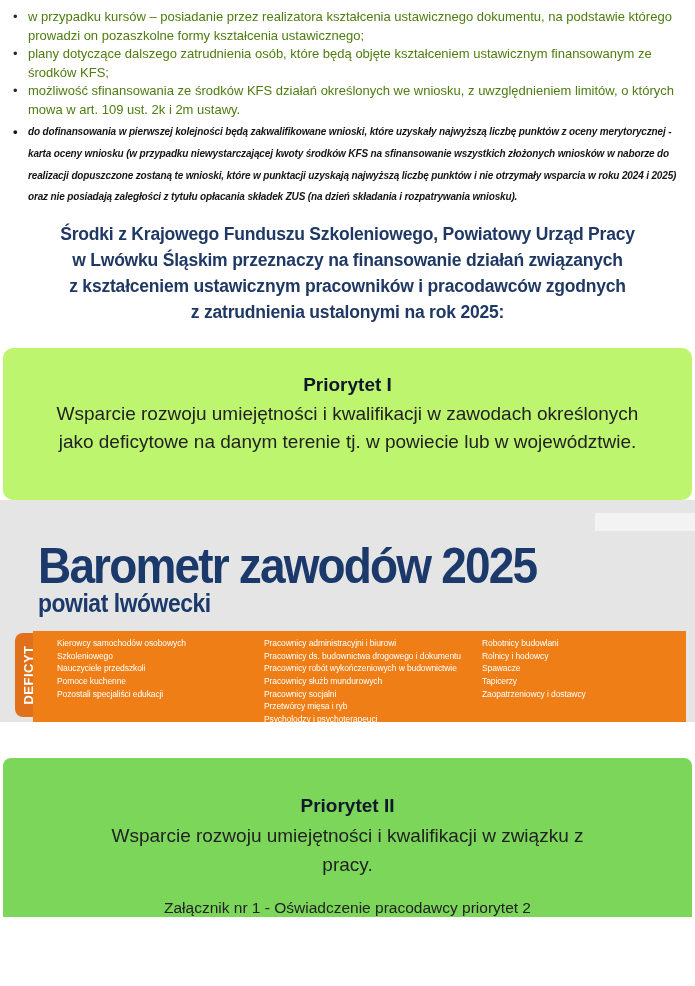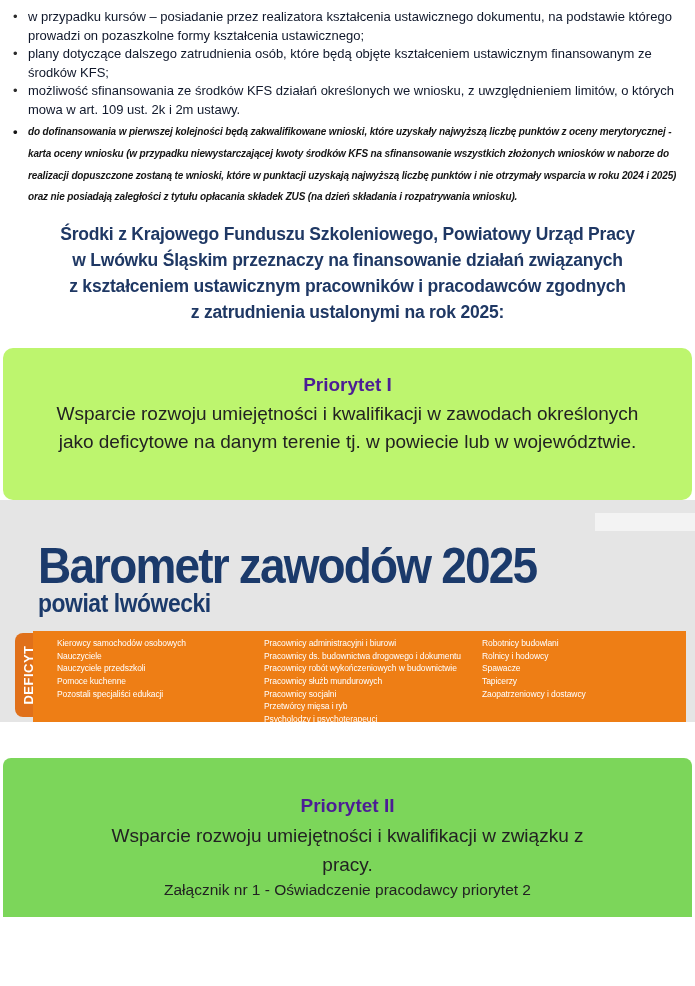--- a/index.html
+++ b/index.html
@@ -27,7 +27,7 @@
     padding-left: 18px;
     font-size: 13px;
     line-height: 18.5px;
-    color: #0f172a;
+    color: #4d7c0f;
     max-width: 678px;
   }
   .bullets li::before {

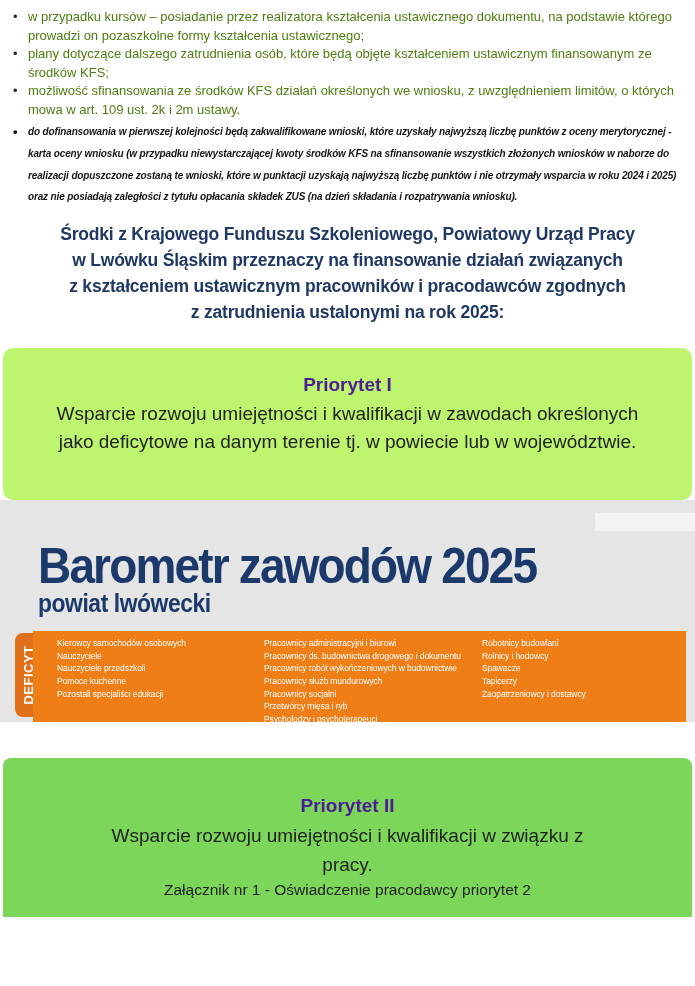--- a/index.html
+++ b/index.html
@@ -85,7 +85,7 @@
     font-size: 19px;
     font-weight: 700;
     line-height: 24px;
-    color: #4c1d95;
+    color: #0f172a;
   }
   .priority-body {
     margin-top: 3px;

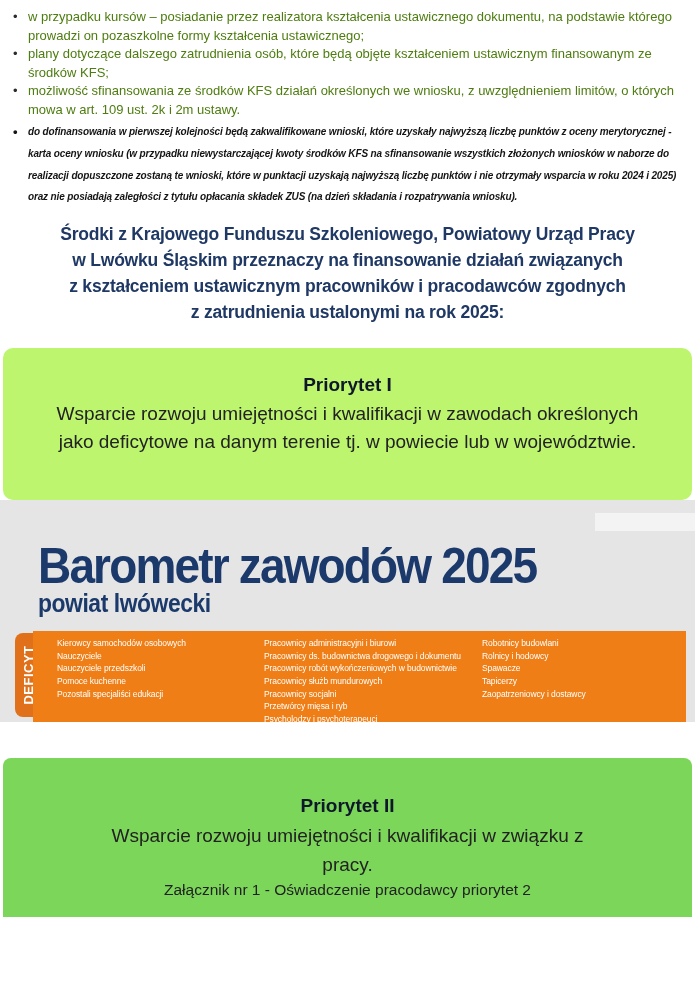--- a/index.html
+++ b/index.html
@@ -226,7 +226,7 @@
       <div class="deficit-body">
         <ul class="deficit-col col-1">
           <li>Kierowcy samochodów osobowych</li>
-          <li>Nauczyciele</li>
+          <li>Szkoleniowego</li>
           <li>Nauczyciele przedszkoli</li>
           <li>Pomoce kuchenne</li>
           <li>Pozostali specjaliści edukacji</li>

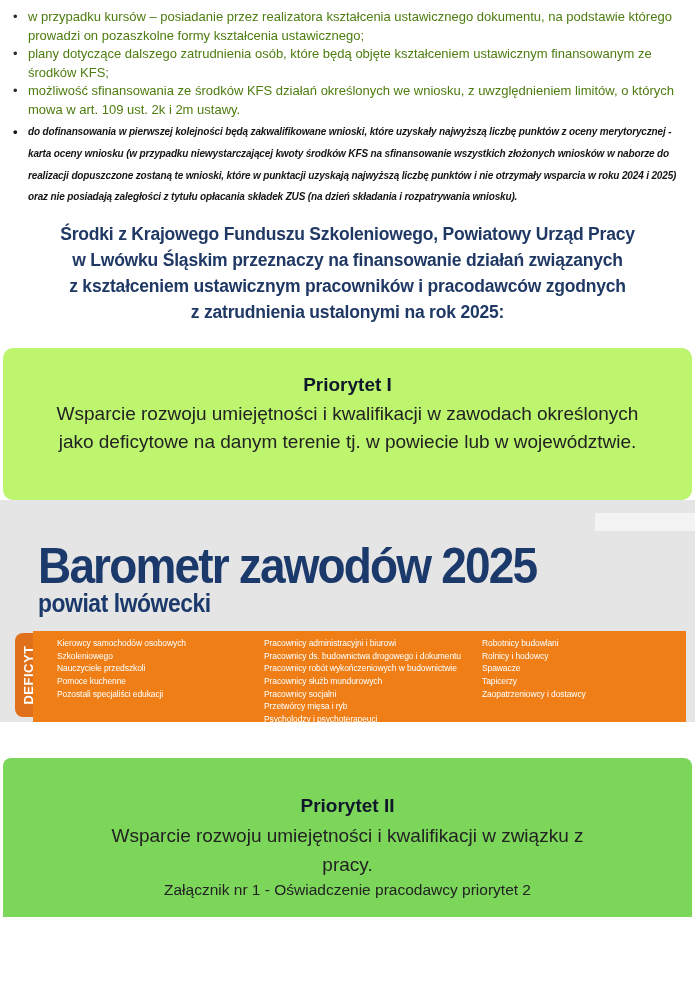--- a/index.html
+++ b/index.html
@@ -97,7 +97,7 @@
   .priority-2 .priority-body { line-height: 29px; }
   .priority-body .line { white-space: nowrap; }
   .priority-note {
-    margin-top: 0;
+    margin-top: 18px;
     font-size: 15.5px;
     line-height: 22px;
     color: #222222;

